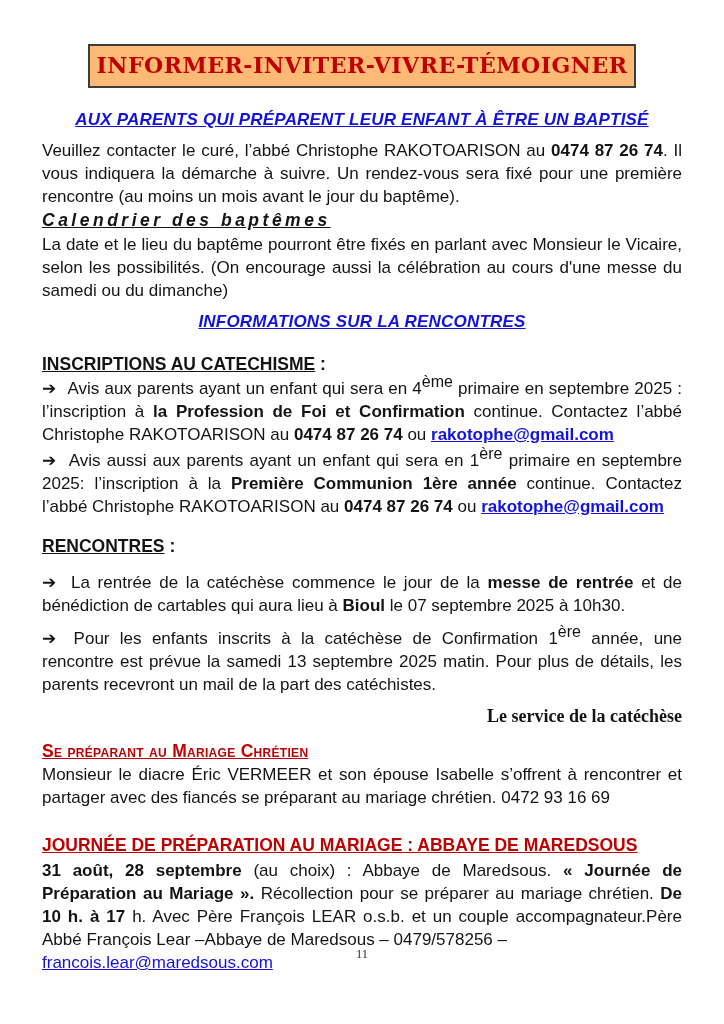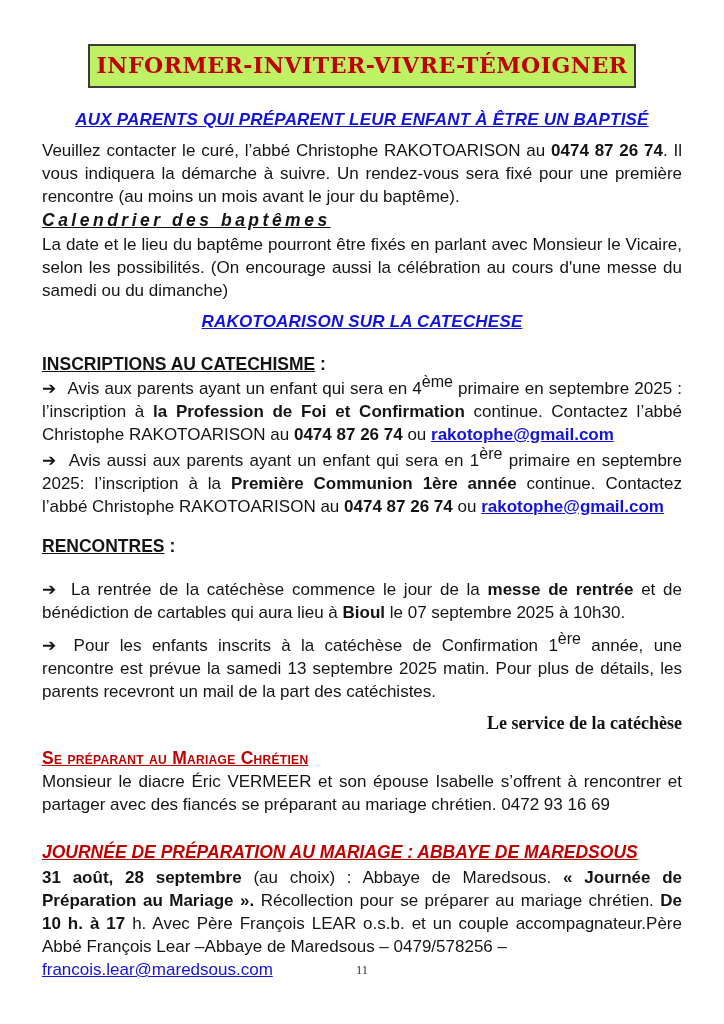--- a/index.html
+++ b/index.html
@@ -23,7 +23,7 @@
     border: 2px solid #3c3c3c;
     text-align: center;
     padding: 6px 4px 8px;
-    background: #bef264;
+    background: #fdba74;
   }
   .banner-title {
     font-family: "DejaVu Serif", "Liberation Serif", serif;

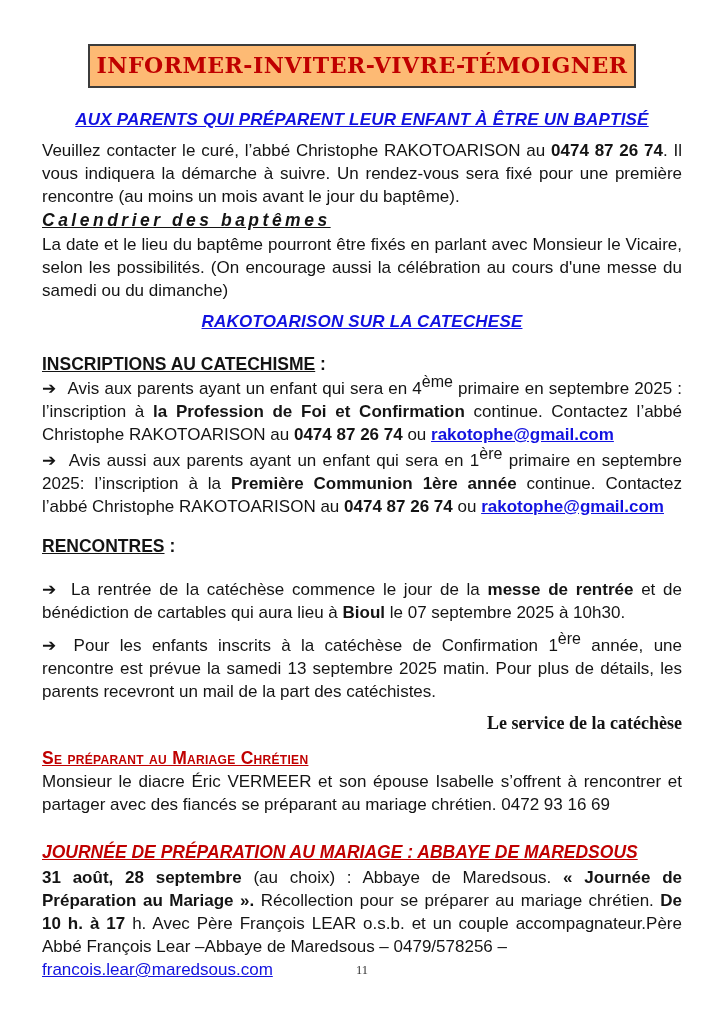--- a/index.html
+++ b/index.html
@@ -127,7 +127,7 @@
   <p class="body" data-name="calendrier-paragraph"><span data-name="text-run">La date et le lieu du baptême pourront être fixés en parlant avec Monsieur le Vicaire, selon les possibilités. (On encourage aussi la célébration au cours d'une messe du samedi ou du dimanche)</span></p>
 
   <div class="center h-wrap-2" data-name="catechese-section-heading">
-    <span class="h-blue u" data-name="catechese-heading-text">RAKOTOARISON SUR LA CATECHESE</span>
+    <span class="h-blue u" data-name="catechese-heading-text">INFORMATIONS SUR LA RENCONTRES</span>
   </div>
 
   <h3 class="h-black" data-name="inscriptions-heading"><span class="u" data-name="inscriptions-heading-text">INSCRIPTIONS AU CATECHISME</span><span data-name="inscriptions-heading-colon"> :</span></h3>

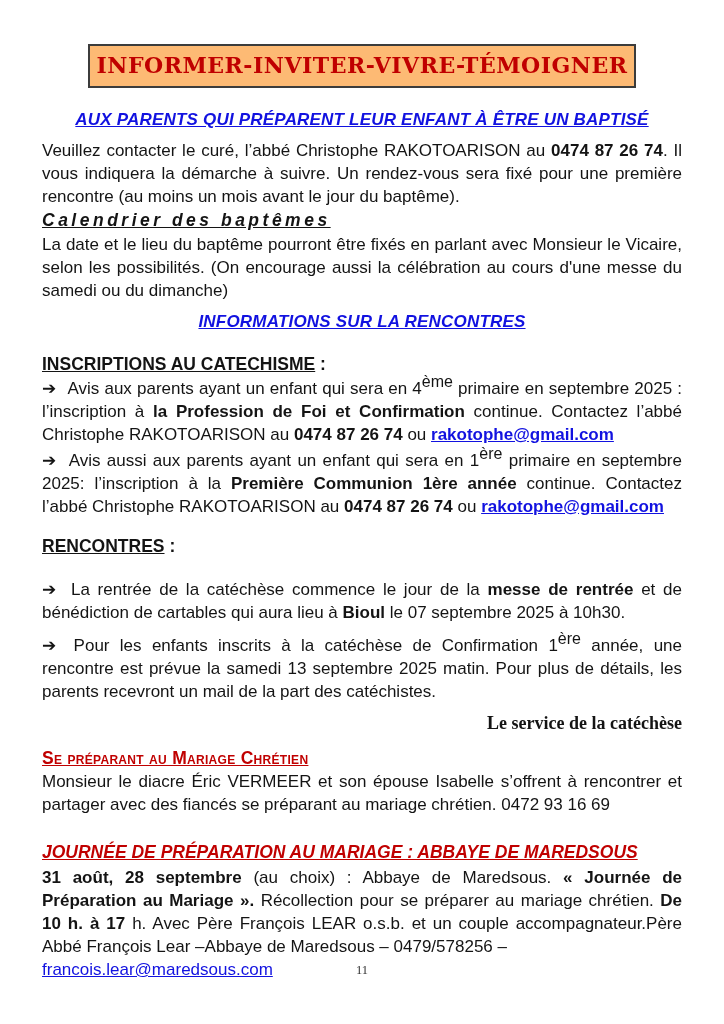--- a/index.html
+++ b/index.html
@@ -80,7 +80,7 @@
   p.mt1 { margin-top: 1px; }
   p.mt3 { margin-top: 3px; }
   p.mt10 { margin-top: 10px; }
-  p.mt13 { margin-top: 20px; }
+  p.mt13 { margin-top: 13px; }
   .b { font-weight: bold; }
   sup { font-size: 16px; line-height: 0; }
   a.link { color: var(--blue, #1212e0); text-decoration: underline; cursor: pointer; }

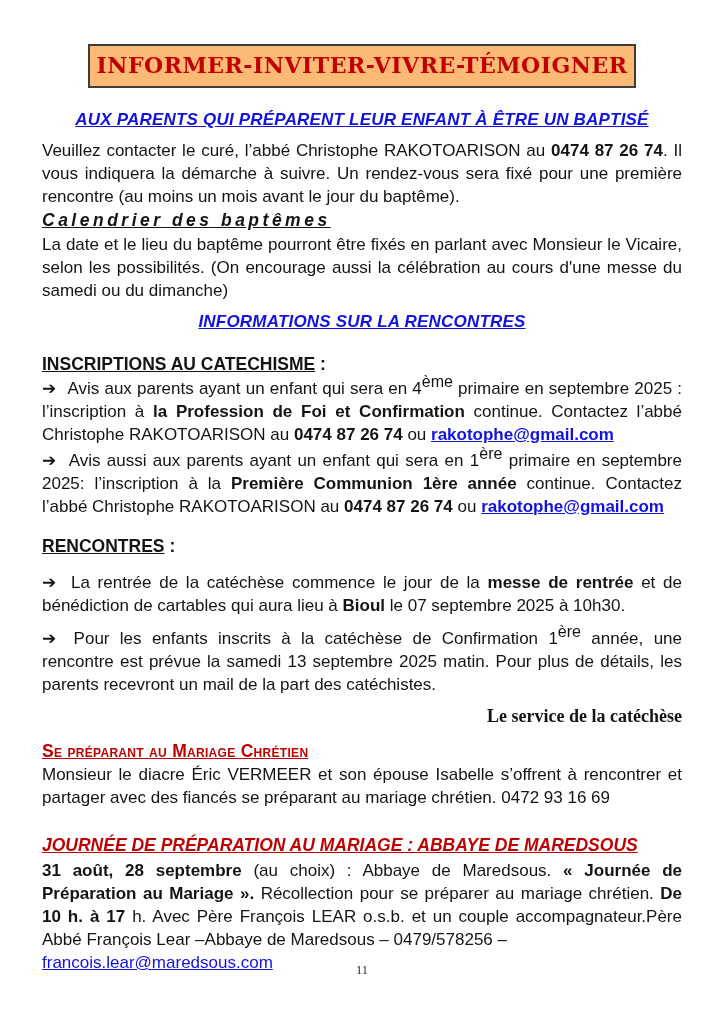--- a/index.html
+++ b/index.html
@@ -67,7 +67,6 @@
     color: var(--red, #c00000);
     font-weight: bold;
     font-size: 17.5px;
-    font-style: italic;
   }
   .h-wrap-red { margin: 24px 0 1px; line-height: 24px; }
   

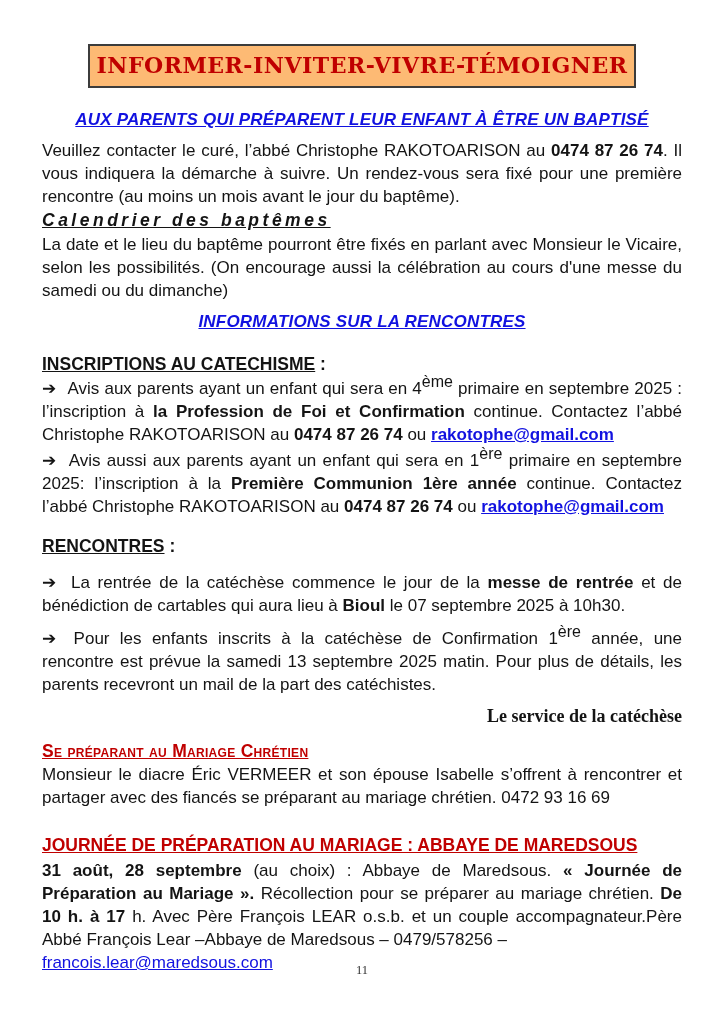--- a/index.html
+++ b/index.html
@@ -97,7 +97,7 @@
   
   .page-num {
     position: absolute;
-    bottom: 46px; left: 0; right: 0;
+    bottom: 62px; left: 0; right: 0;
     text-align: center;
     font-family: "Liberation Serif", serif;
     font-size: 12.5px;

